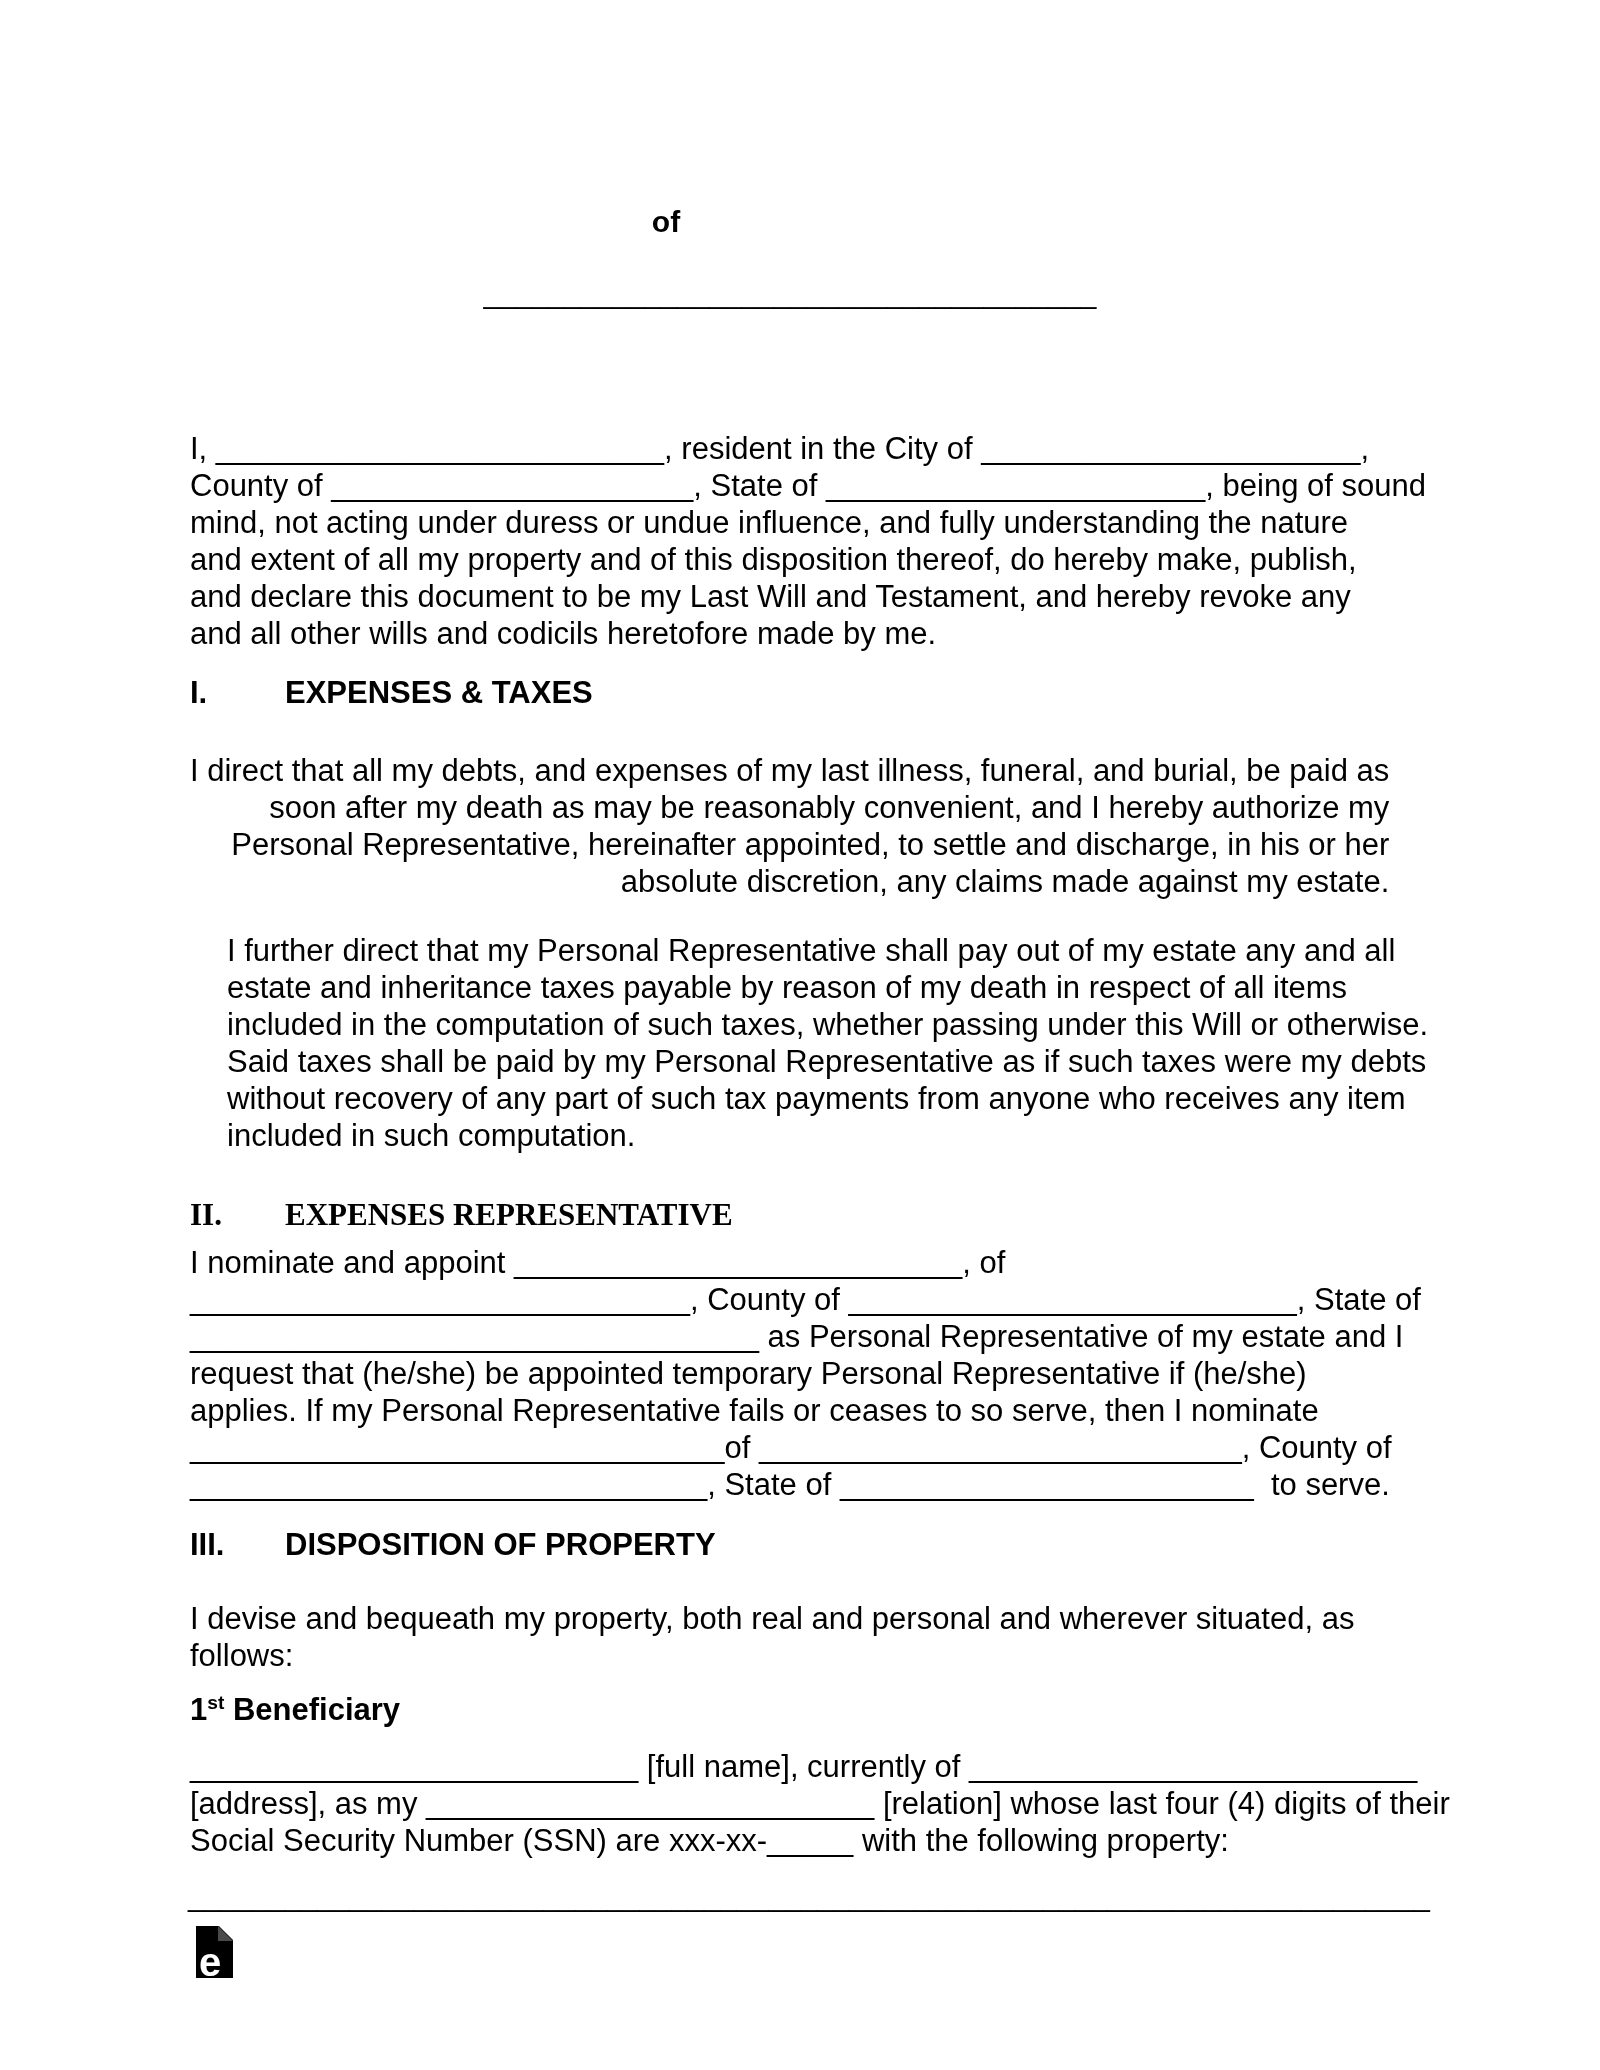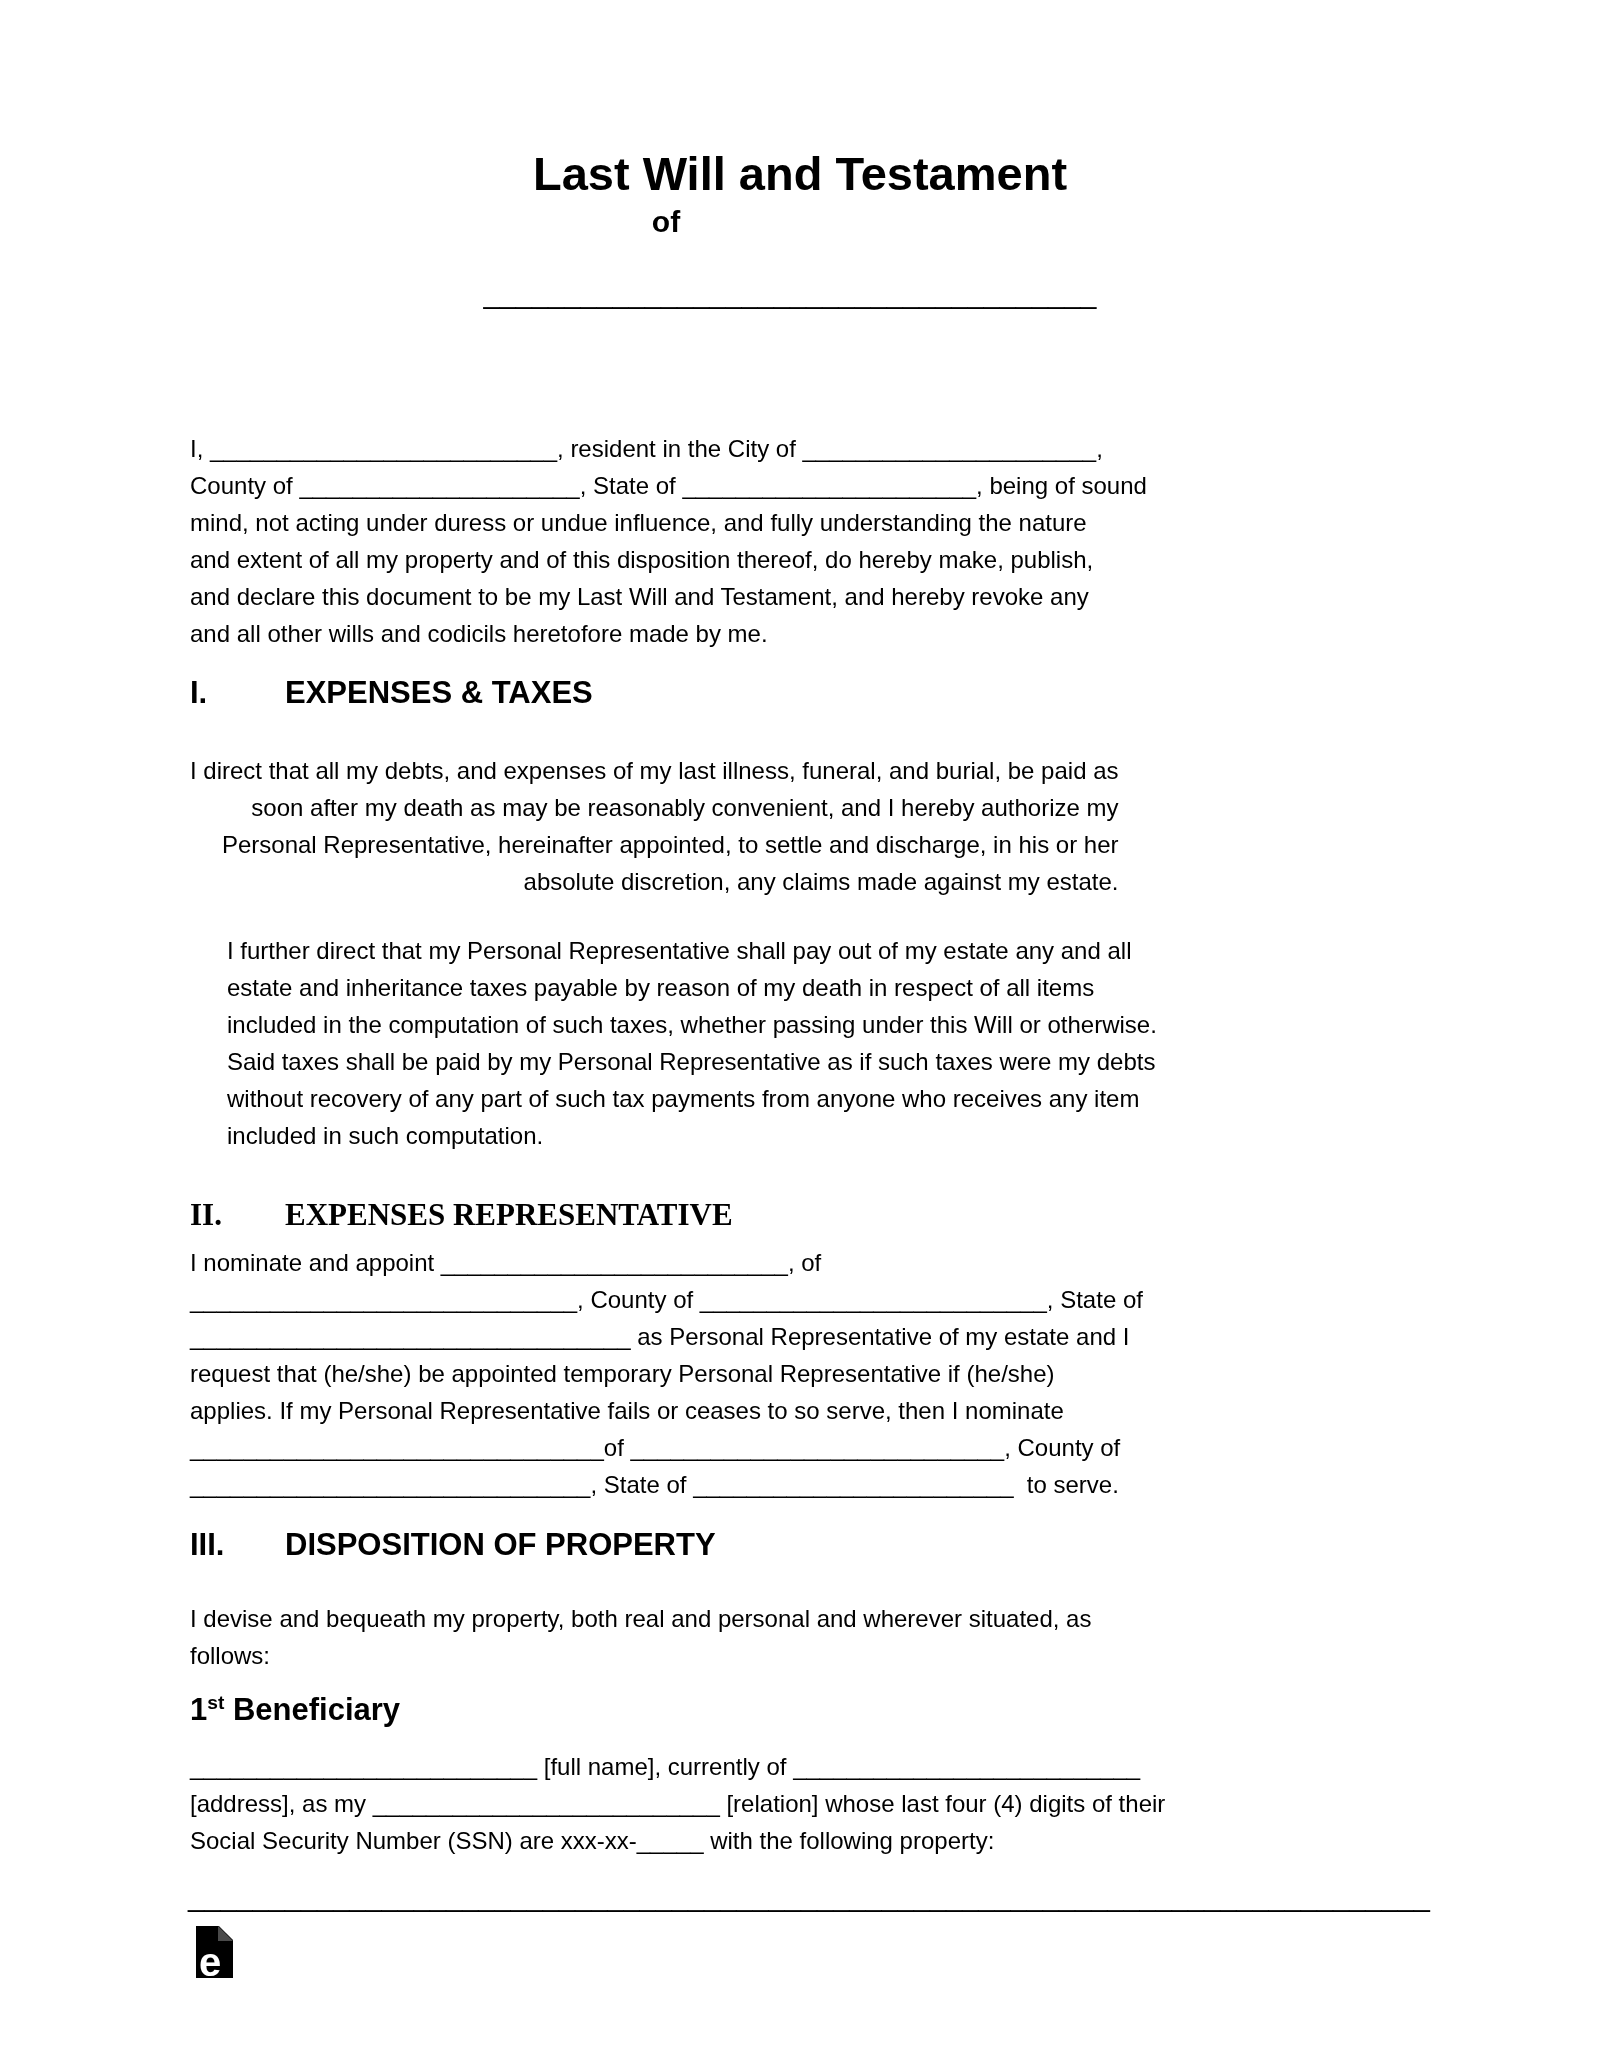--- a/index.html
+++ b/index.html
@@ -96,7 +96,6 @@
 
 <div class="page">
 
-  <div class="doc-title">Last Will and Testament</div>
 
   <div class="doc-subtitle">of</div>
 

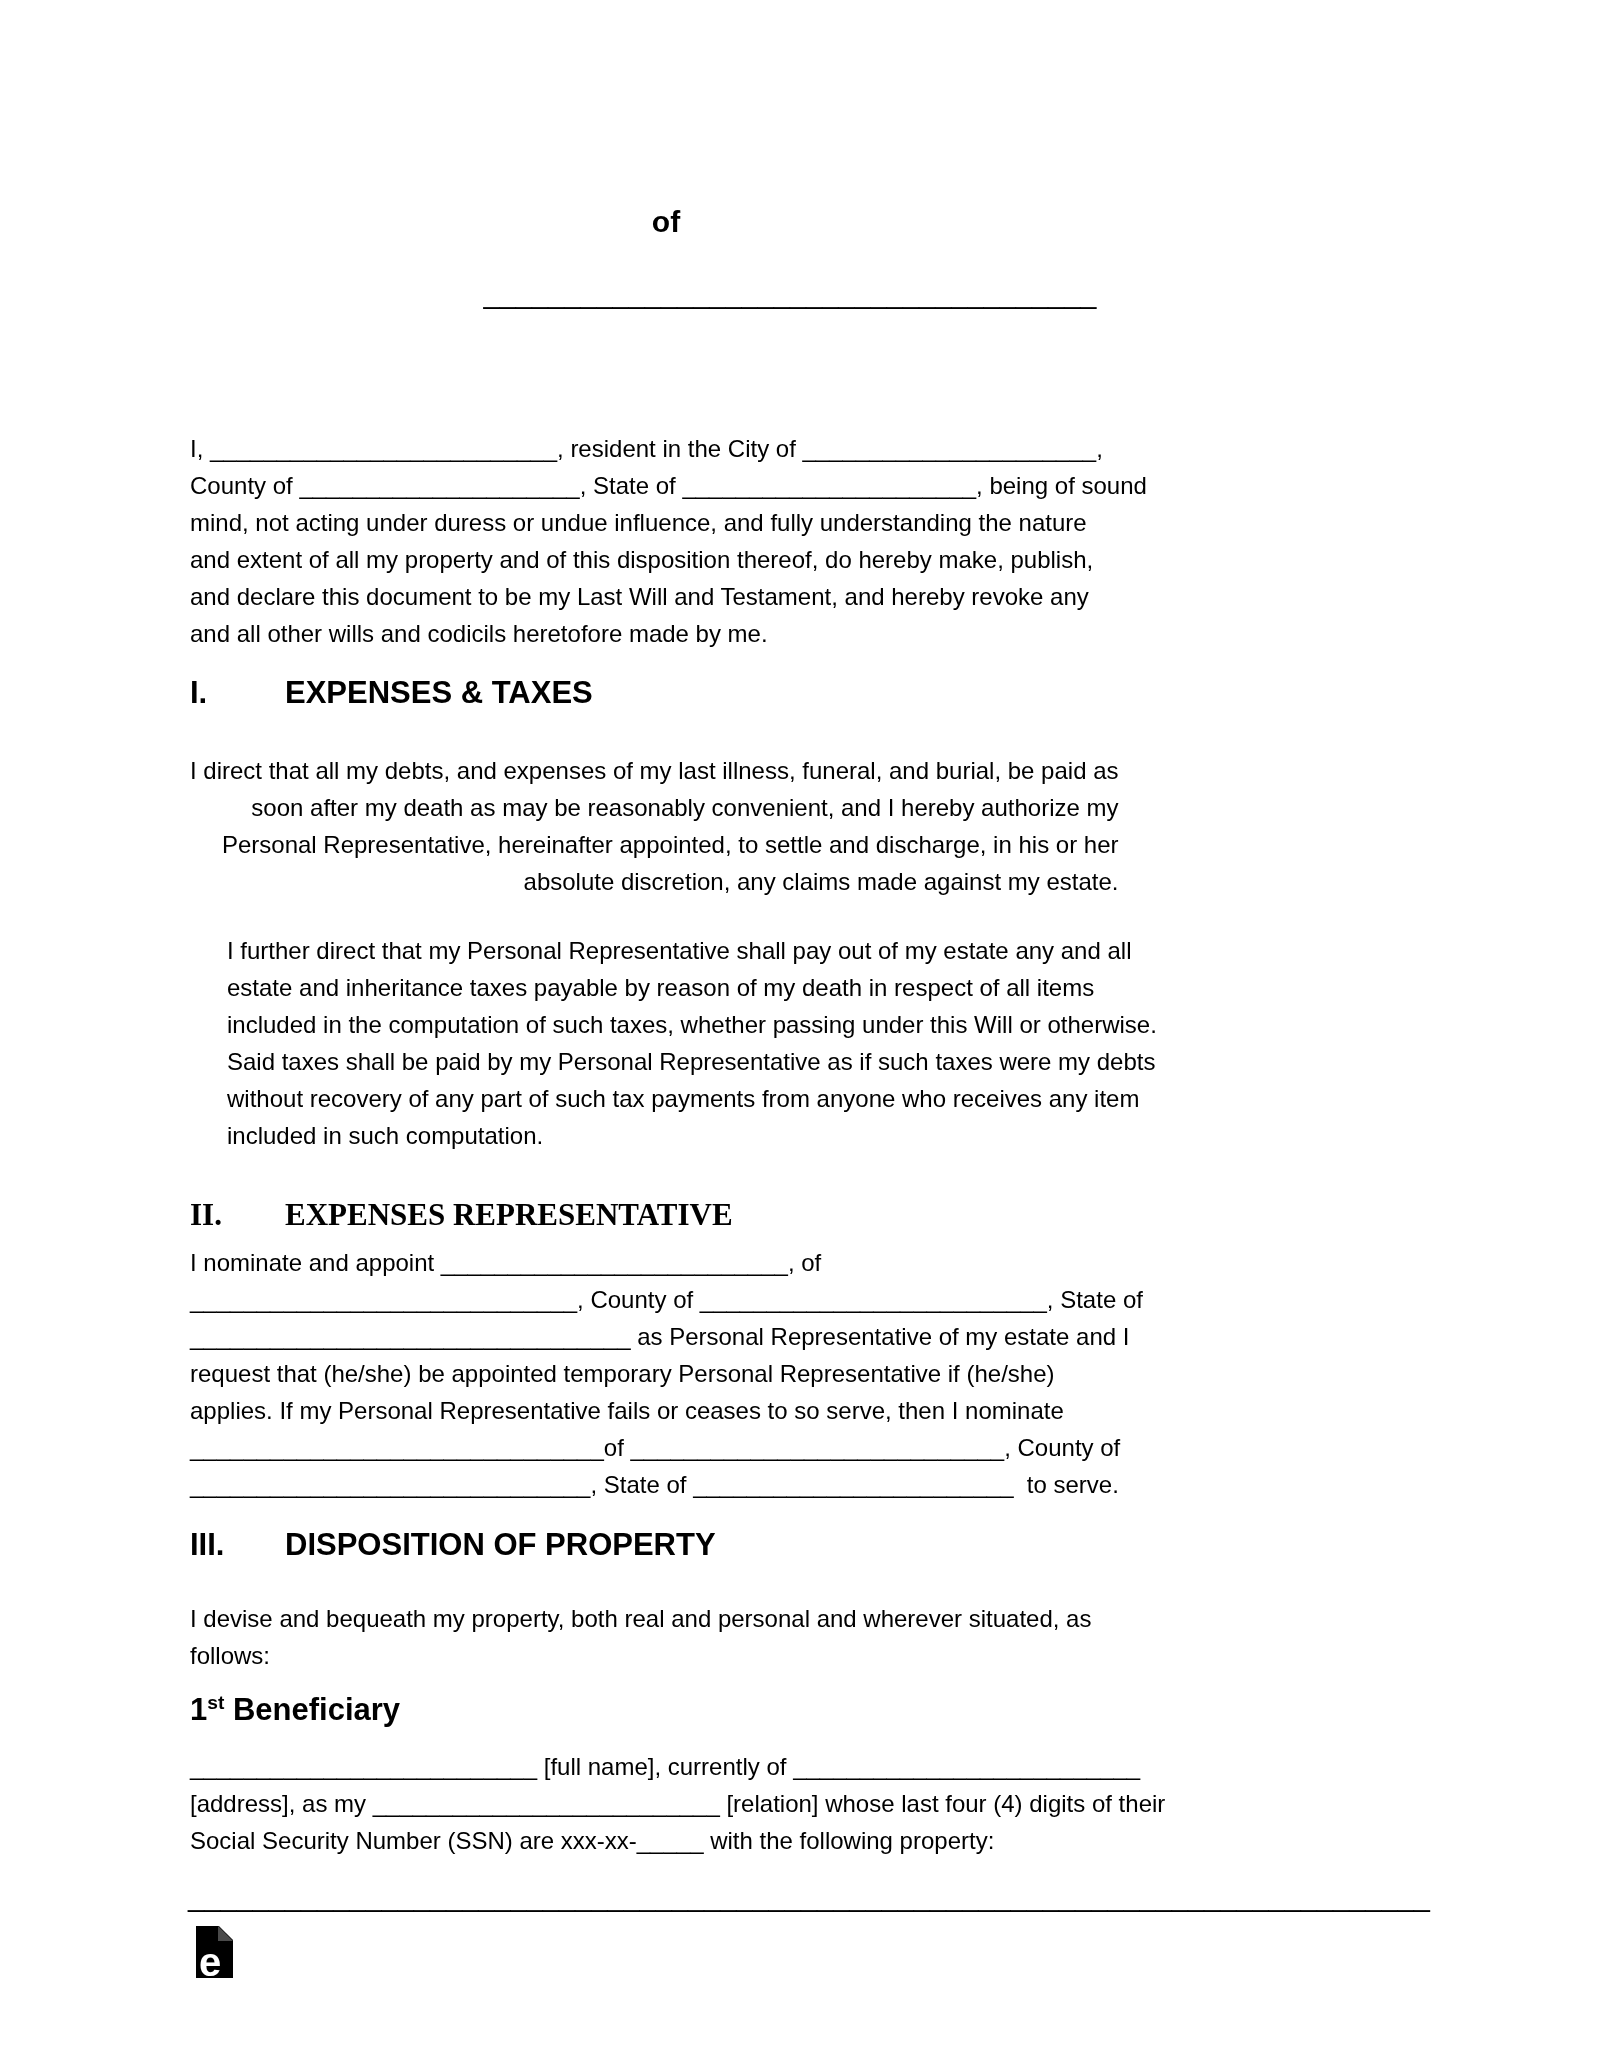--- a/index.html
+++ b/index.html
@@ -36,7 +36,7 @@
   .para {
     position: absolute;
     left: 190px;
-    font-size: 24px; line-height: 37px;
+    font-size: 31px; line-height: 37px;
     white-space: pre;
   }
   .sec-heading {

